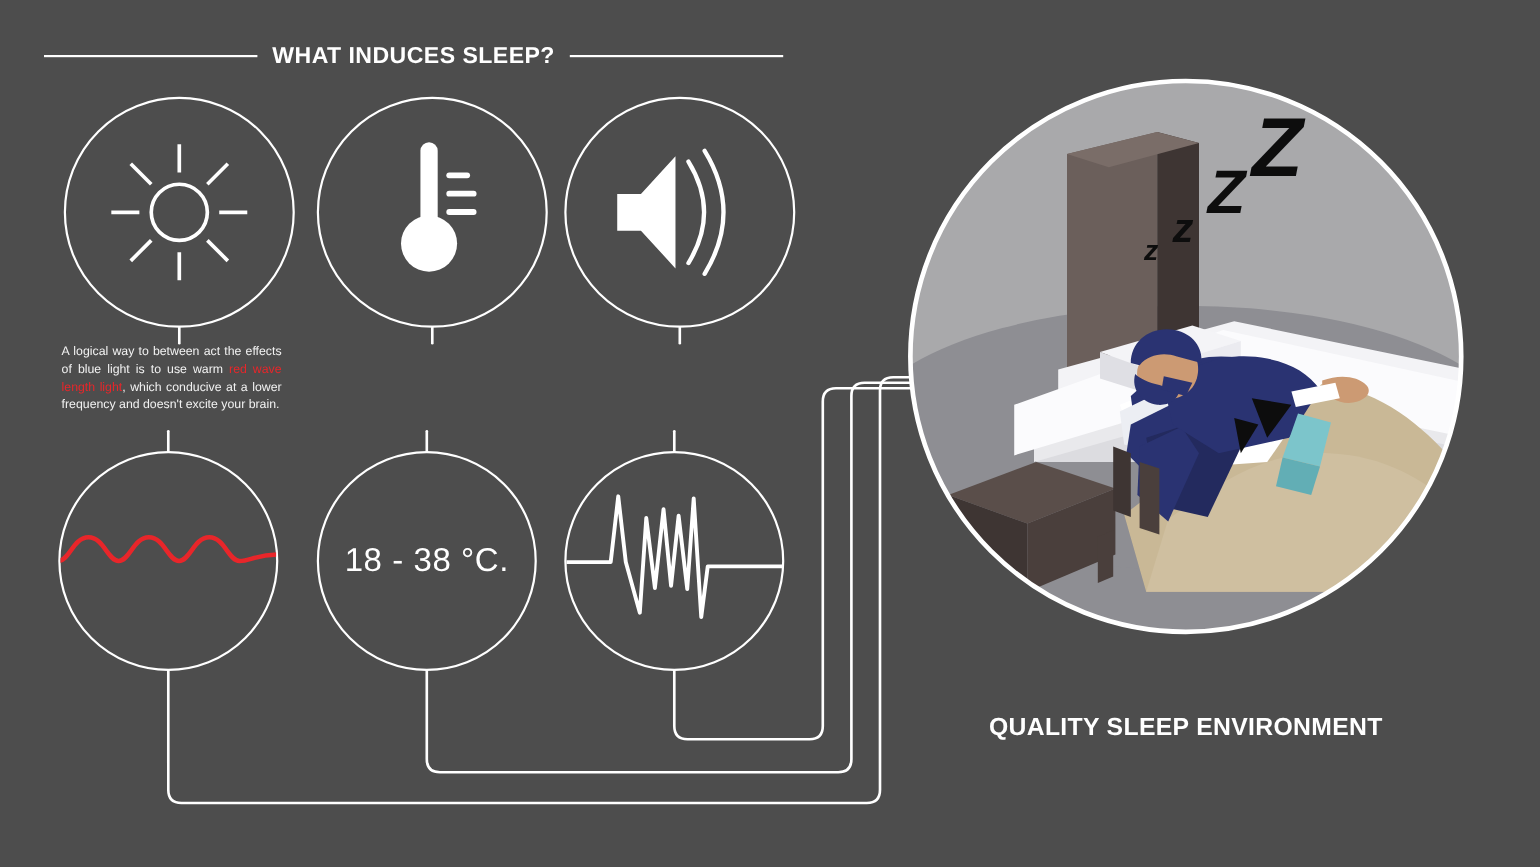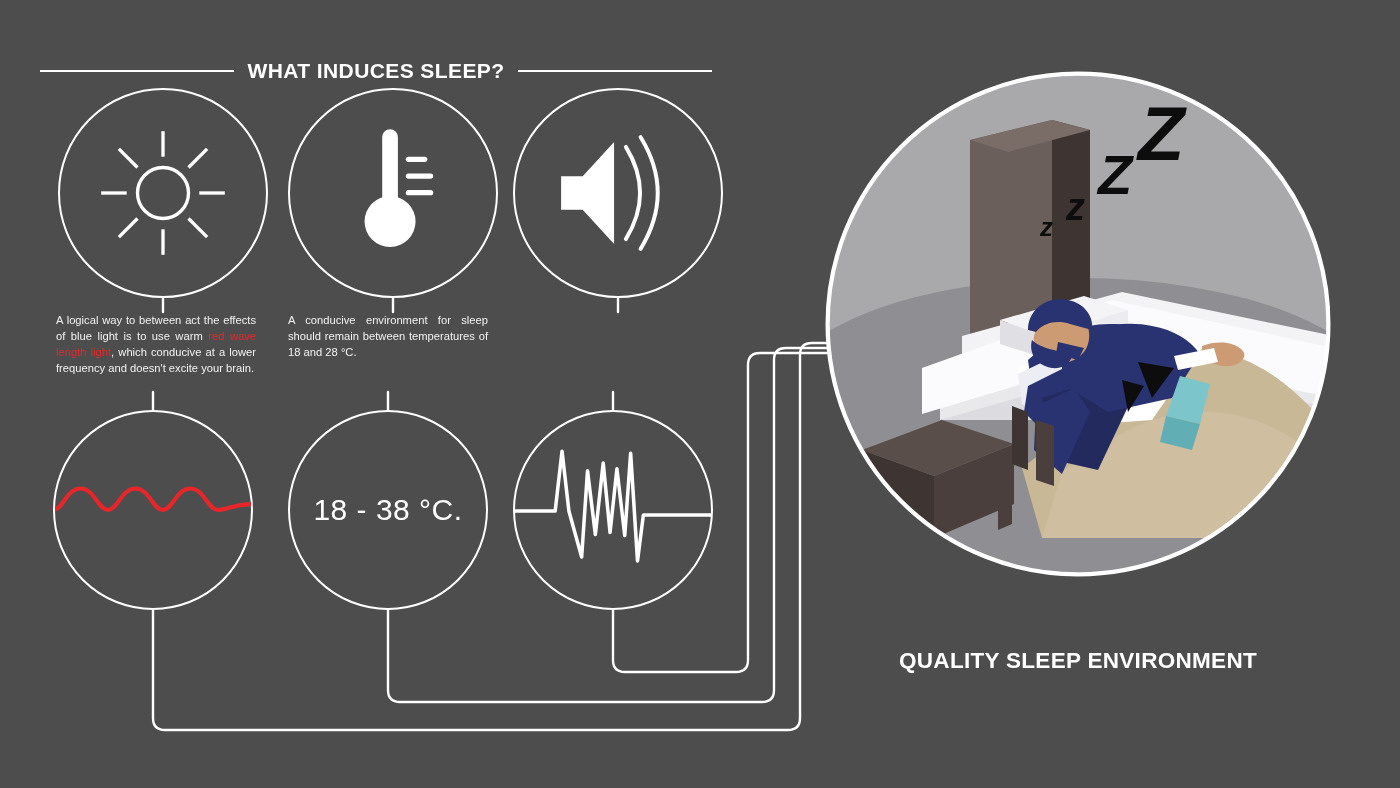--- a/index.html
+++ b/index.html
@@ -11,7 +11,7 @@
   #stage{position:absolute;inset:0;width:1400px;height:788px;}
 
   
-  #header{position:absolute;left:40px;top:34px;width:672px;height:34px;display:flex;align-items:center;gap:14px;margin-top:20px;}
+  #header{position:absolute;left:40px;top:34px;width:672px;height:34px;display:flex;align-items:center;gap:14px;}
   #header .rule{flex:1 1 auto;height:2px;background:#ffffff;}
   #header .rule.left{max-width:210px;}
   #title{

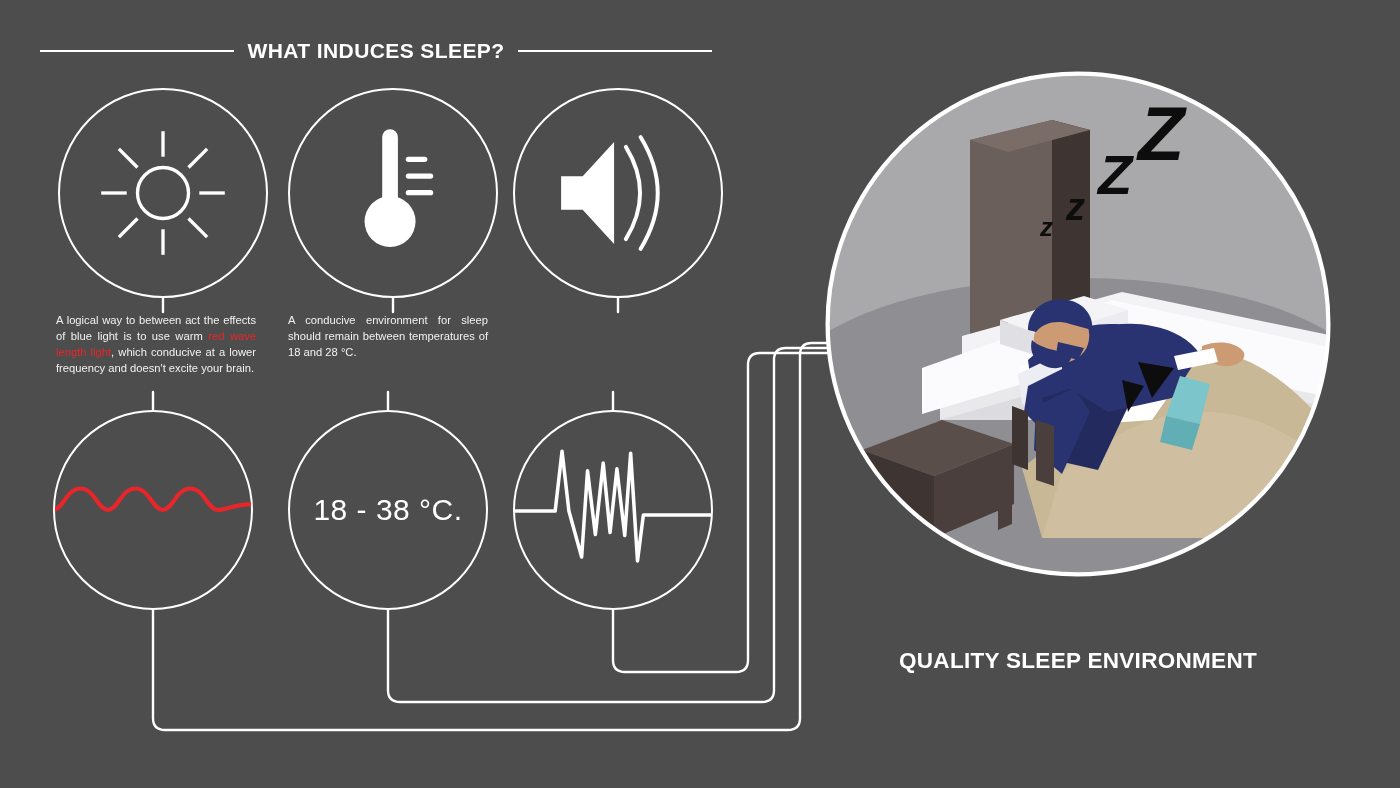--- a/index.html
+++ b/index.html
@@ -156,9 +156,6 @@
     <span>A logical way to between act the effects of blue light is to use warm </span><span class="hl">red wave length light</span><span>, which conducive at a lower frequency and doesn't excite your brain.</span>
   </div>
 
-  <div class="para p2">
-    <span>A conducive environment for sleep should remain between temperatures of 18 and 28 °C.</span>
-  </div>
 
 
   <div id="illus-wrap">

